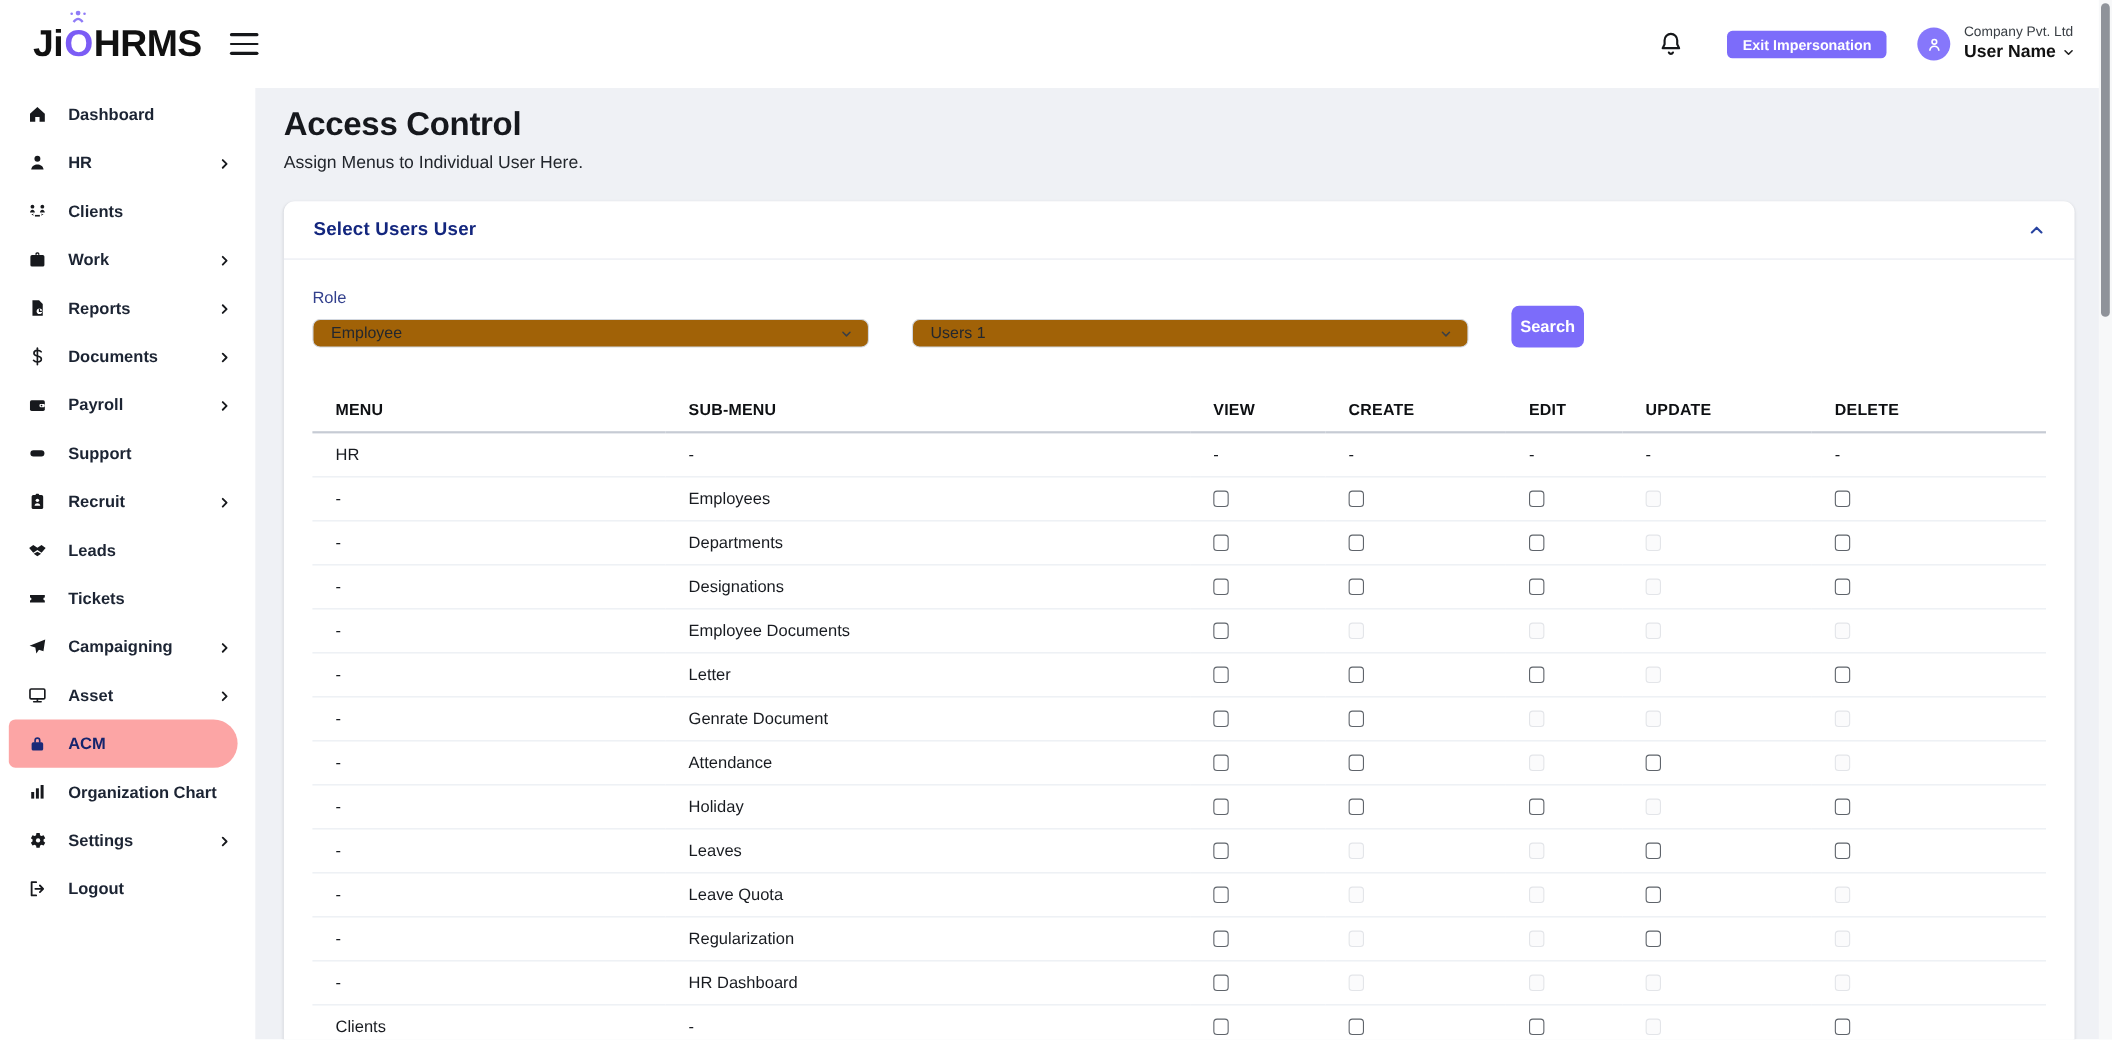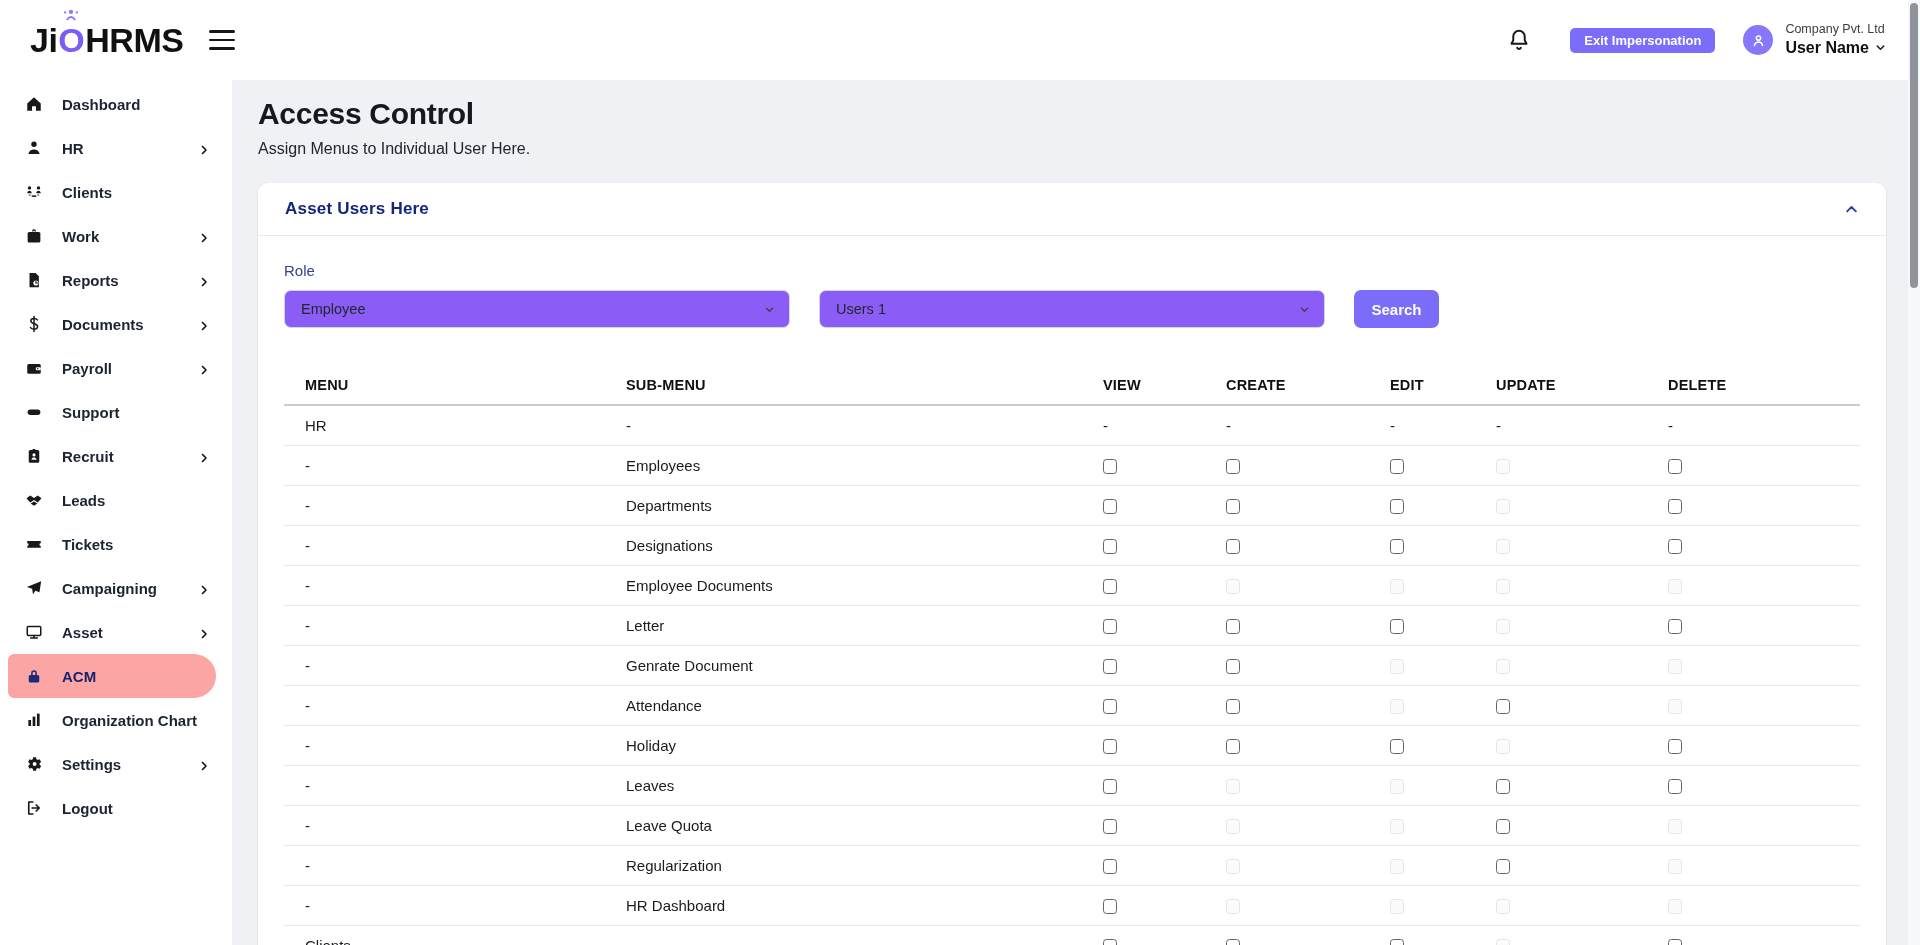--- a/index.html
+++ b/index.html
@@ -300,7 +300,7 @@
 
   <div class="card">
     <div class="card-header">
-      <span class="card-title">Asset Users Here</span>
+      <span class="card-title">Select Users User</span>
       <span class="collapse-btn">
         <svg viewBox="0 0 24 24" width="15" height="15" fill="none" stroke="currentColor" stroke-width="3" stroke-linecap="round" stroke-linejoin="round">
             <polyline points="5 15 12 8 19 15"></polyline>

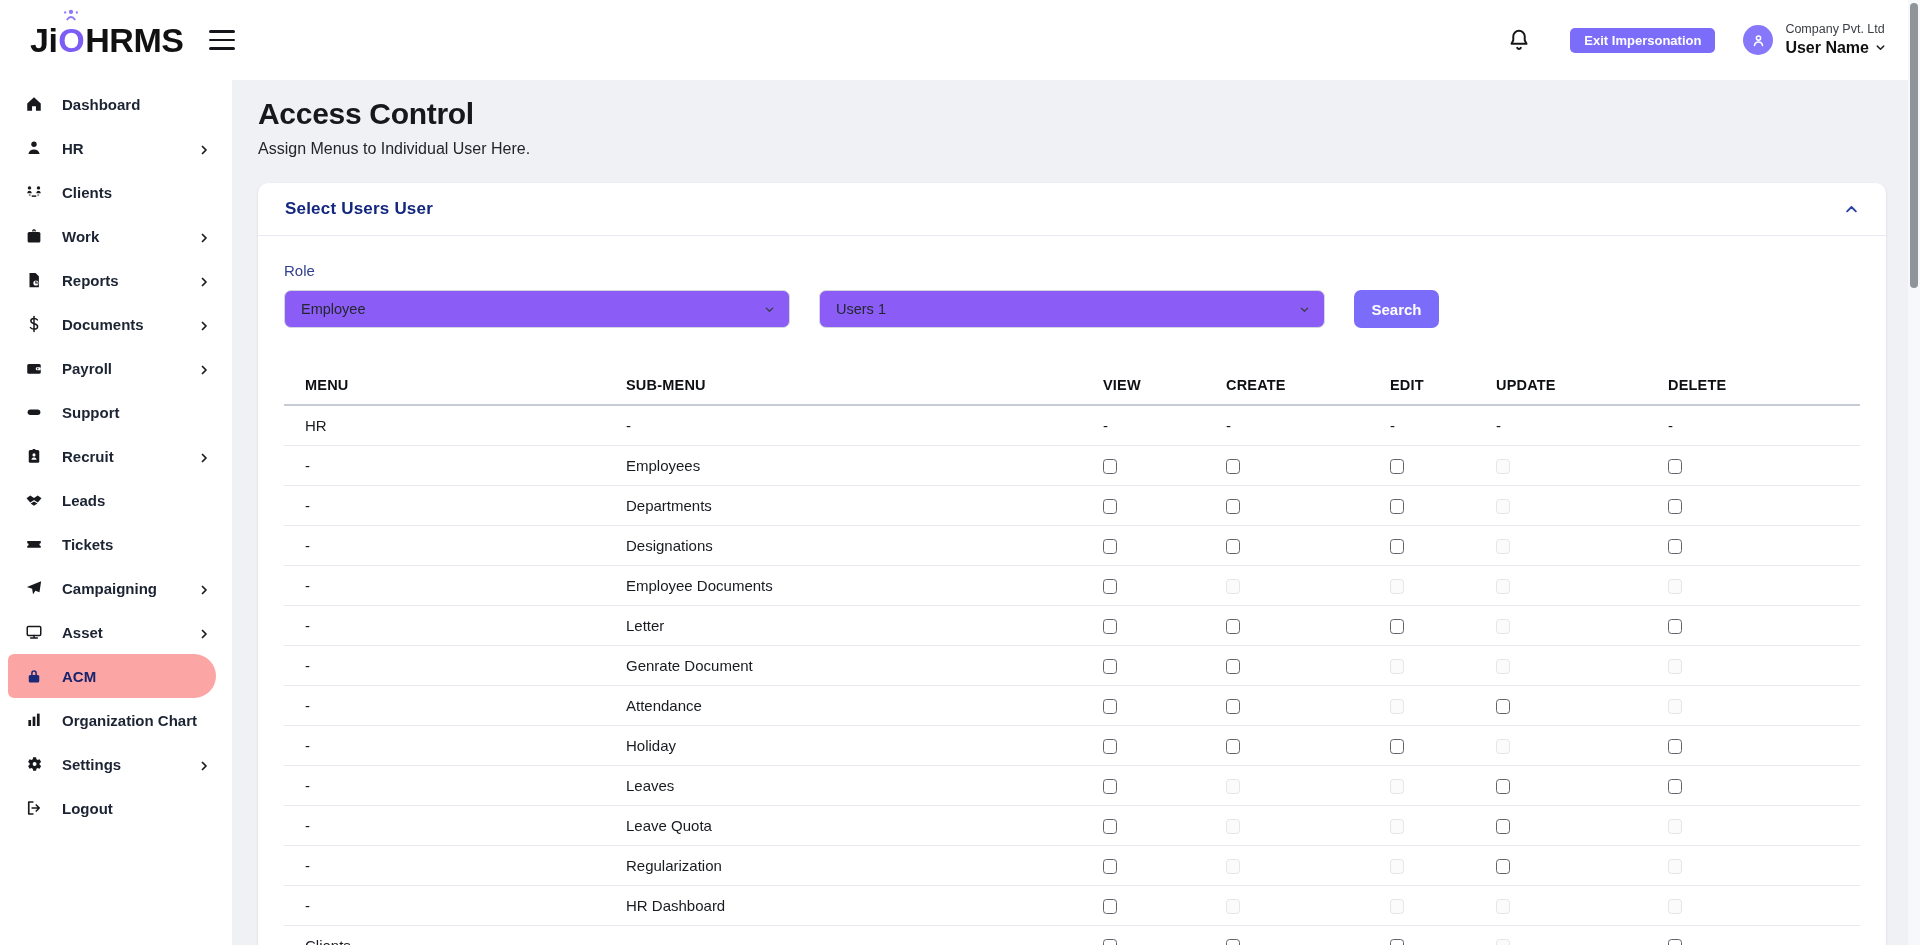--- a/index.html
+++ b/index.html
@@ -45,7 +45,7 @@
   .collapse-btn{width:16px;height:16px;color:#2743a0;cursor:pointer;display:flex;align-items:center;justify-content:center}
   .card-body{padding:26px 26px 60px}
 
-  .form-row{display:flex;align-items:flex-end;gap:29px}
+  .form-row{display:flex;align-items:flex-end;gap:39px}
   .field{width:506px}
   .field-label{display:block;font-size:15px;color:#33408d;margin-bottom:11px}
   .label-selected{background:#2e6be5;color:#fff;padding:1px 3px}

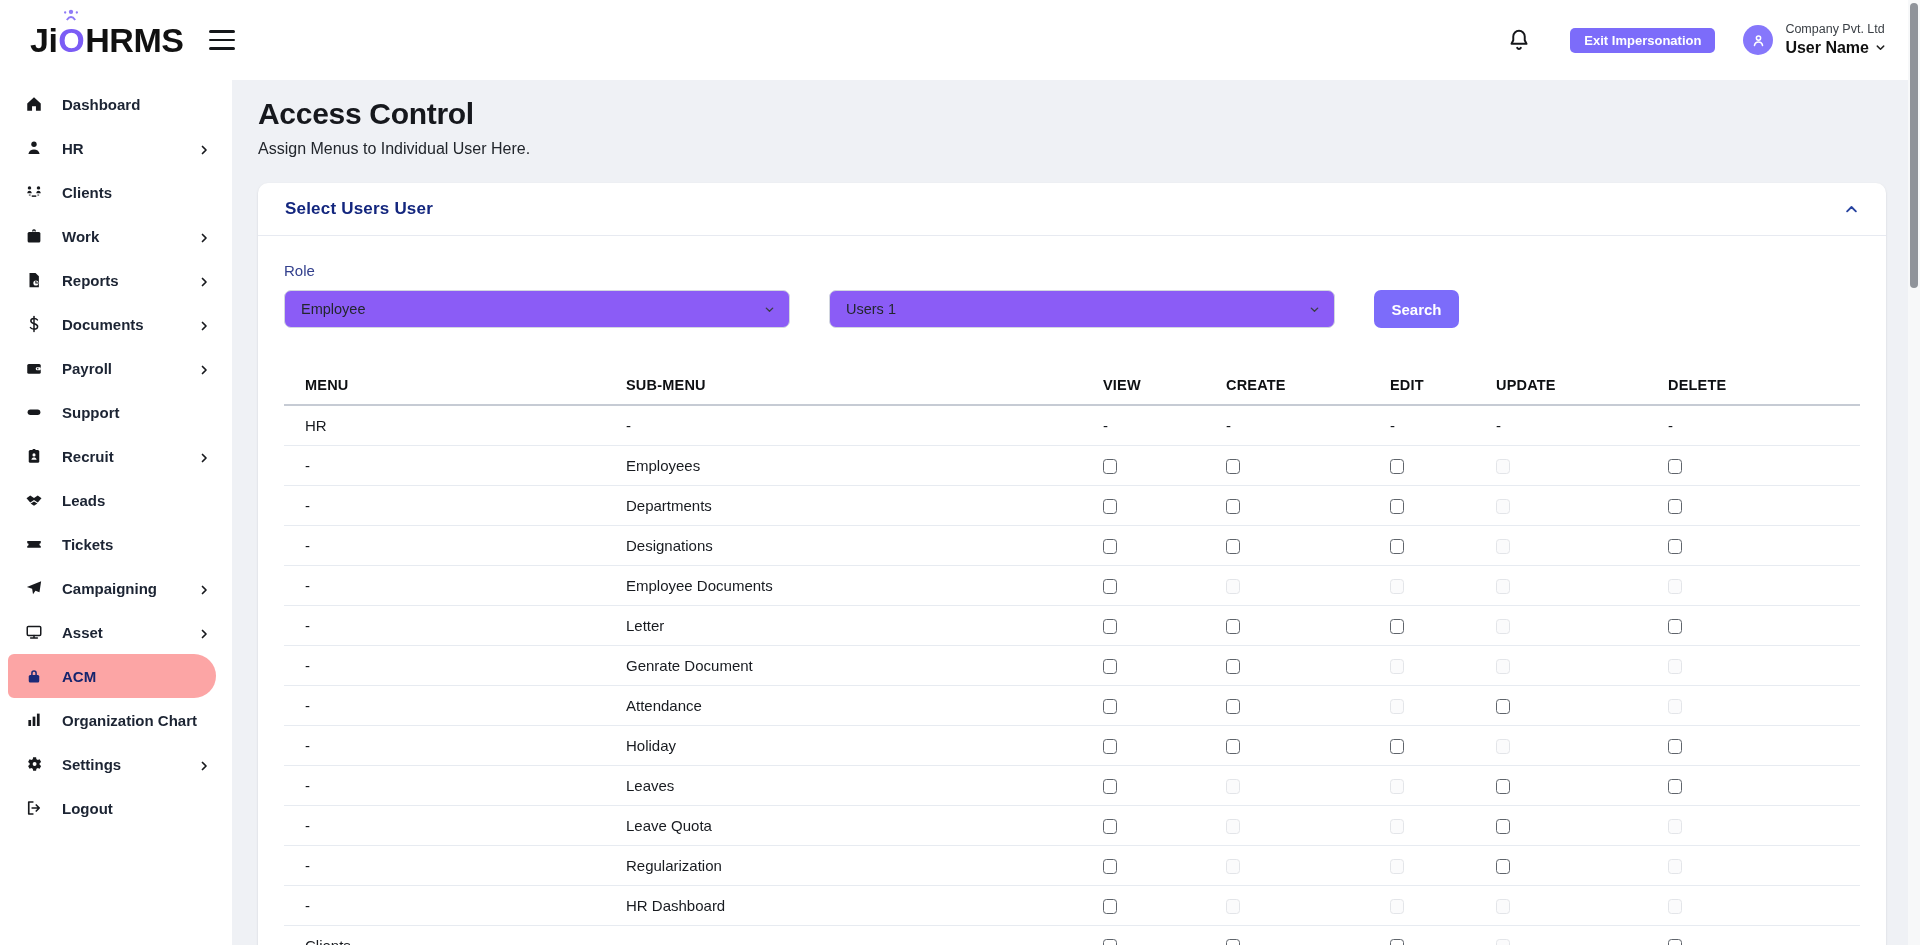--- a/index.html
+++ b/index.html
@@ -49,7 +49,7 @@
   .field{width:506px}
   .field-label{display:block;font-size:15px;color:#33408d;margin-bottom:11px}
   .label-selected{background:#2e6be5;color:#fff;padding:1px 3px}
-  .select{position:relative;height:38px;border:1px solid #d2d7df;border-radius:7px;background:#8b5cf6;display:flex;align-items:center;padding:0 34px 0 16px;font-size:14.5px;color:#23272e;cursor:pointer}
+  .select{position:relative;height:26px;border:1px solid #d2d7df;border-radius:7px;background:#a16207;display:flex;align-items:center;padding:0 34px 0 16px;font-size:14.5px;color:#23272e;cursor:pointer}
   .select-chevron{position:absolute;right:14px;width:11px;height:11px;color:#3a3f46}
   .search-btn{height:38px;width:85px;background:#7c6cfa;color:#fff;border:none;border-radius:7px;font-size:15px;font-weight:700;font-family:inherit;cursor:pointer}
 

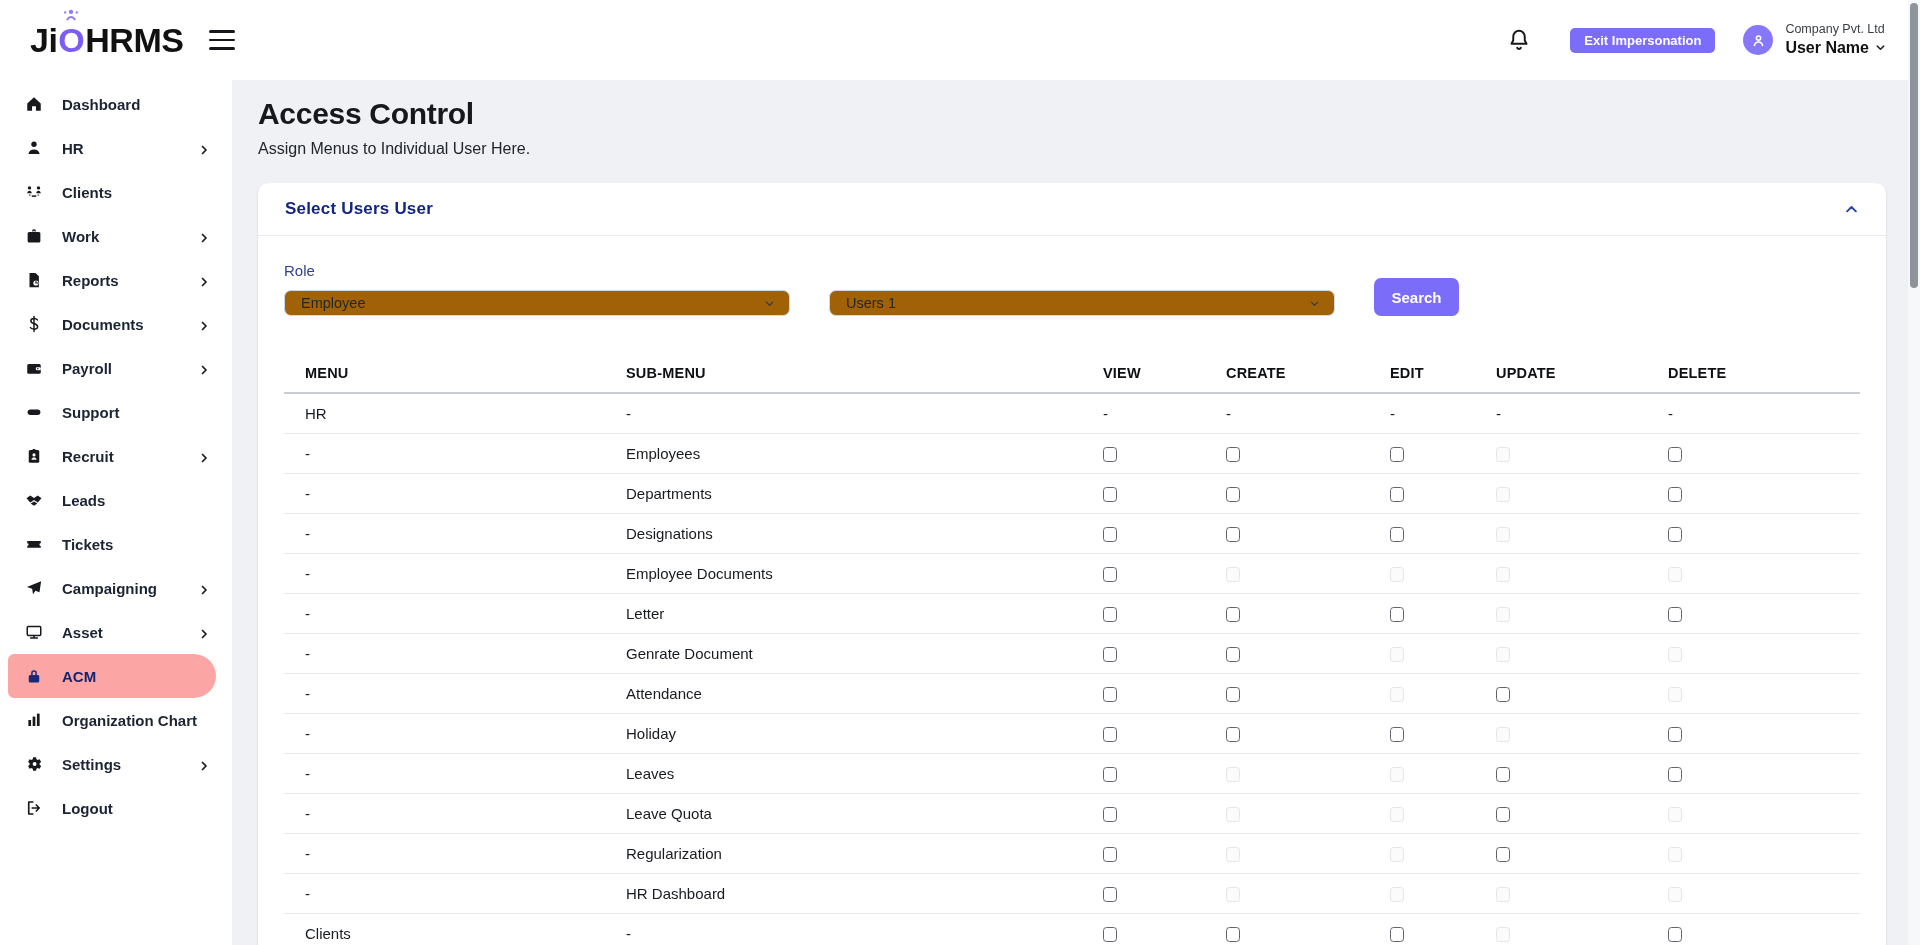--- a/index.html
+++ b/index.html
@@ -51,7 +51,7 @@
   .label-selected{background:#2e6be5;color:#fff;padding:1px 3px}
   .select{position:relative;height:26px;border:1px solid #d2d7df;border-radius:7px;background:#a16207;display:flex;align-items:center;padding:0 34px 0 16px;font-size:14.5px;color:#23272e;cursor:pointer}
   .select-chevron{position:absolute;right:14px;width:11px;height:11px;color:#3a3f46}
-  .search-btn{height:38px;width:85px;background:#7c6cfa;color:#fff;border:none;border-radius:7px;font-size:15px;font-weight:700;font-family:inherit;cursor:pointer}
+  .search-btn{height:38px;width:66px;background:#7c6cfa;color:#fff;border:none;border-radius:7px;font-size:15px;font-weight:700;font-family:inherit;cursor:pointer}
 
   .perm-table{margin-top:37px;border-collapse:collapse;table-layout:fixed;width:1576px}
   .perm-table th{text-align:left;padding-left:21px;height:40px;font-size:14.5px;font-weight:800;color:#0e1013;border-bottom:2px solid #c6cbd4;letter-spacing:.2px}

